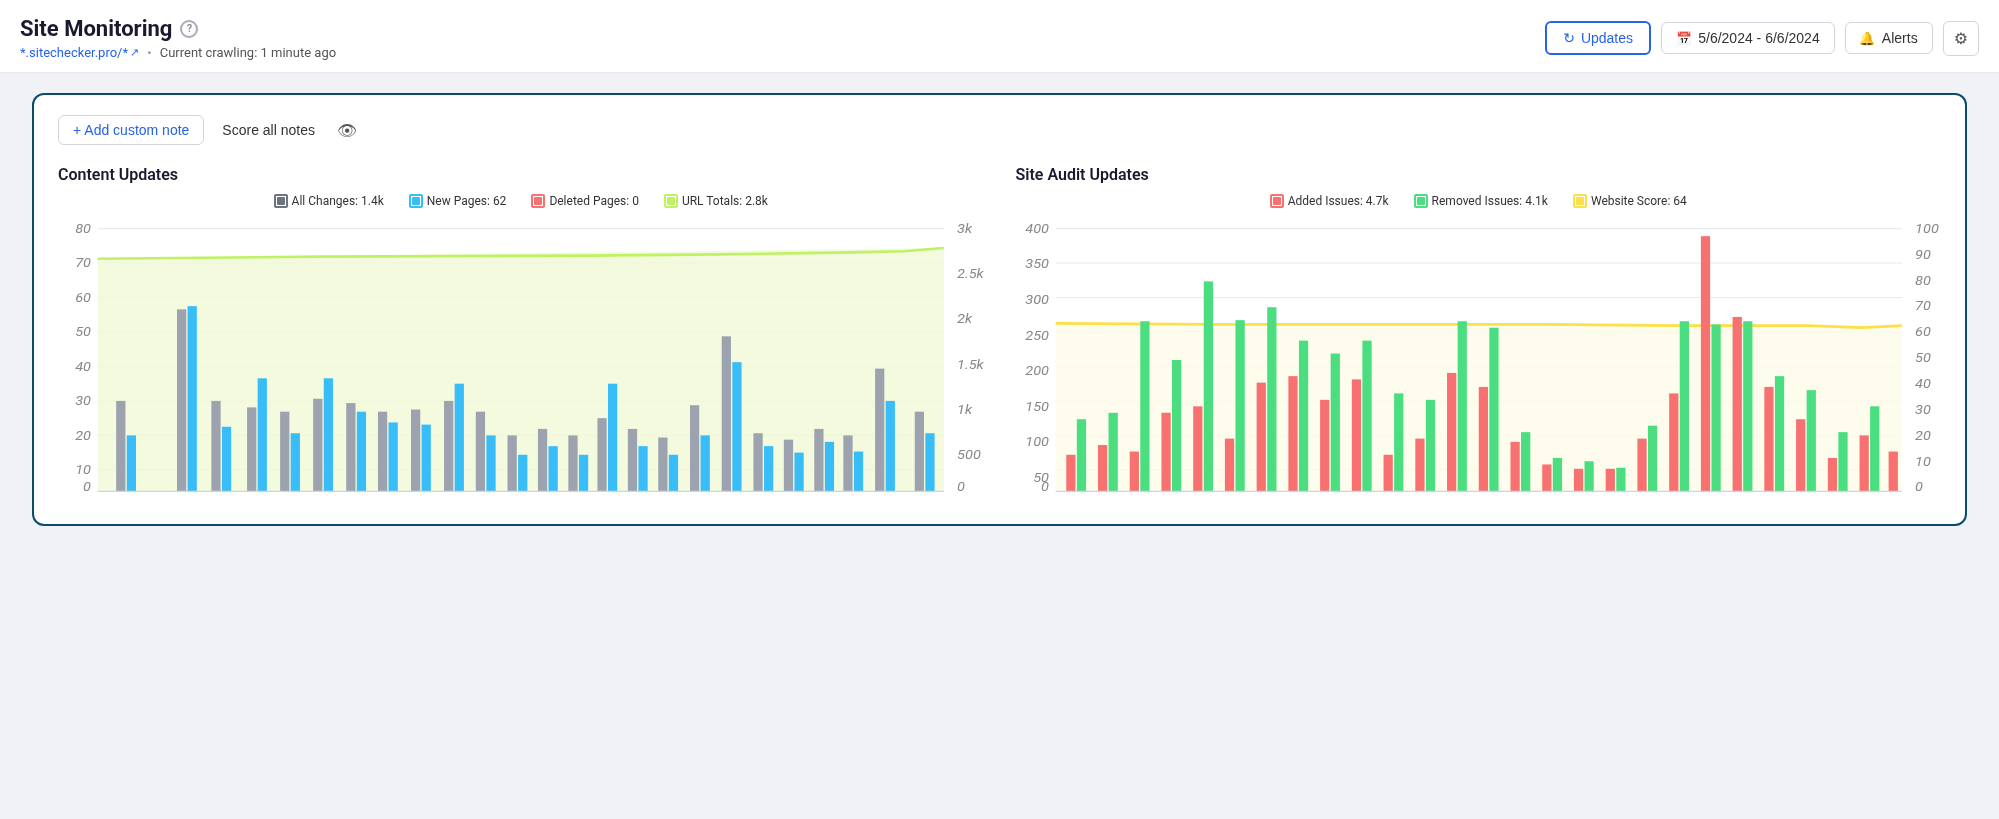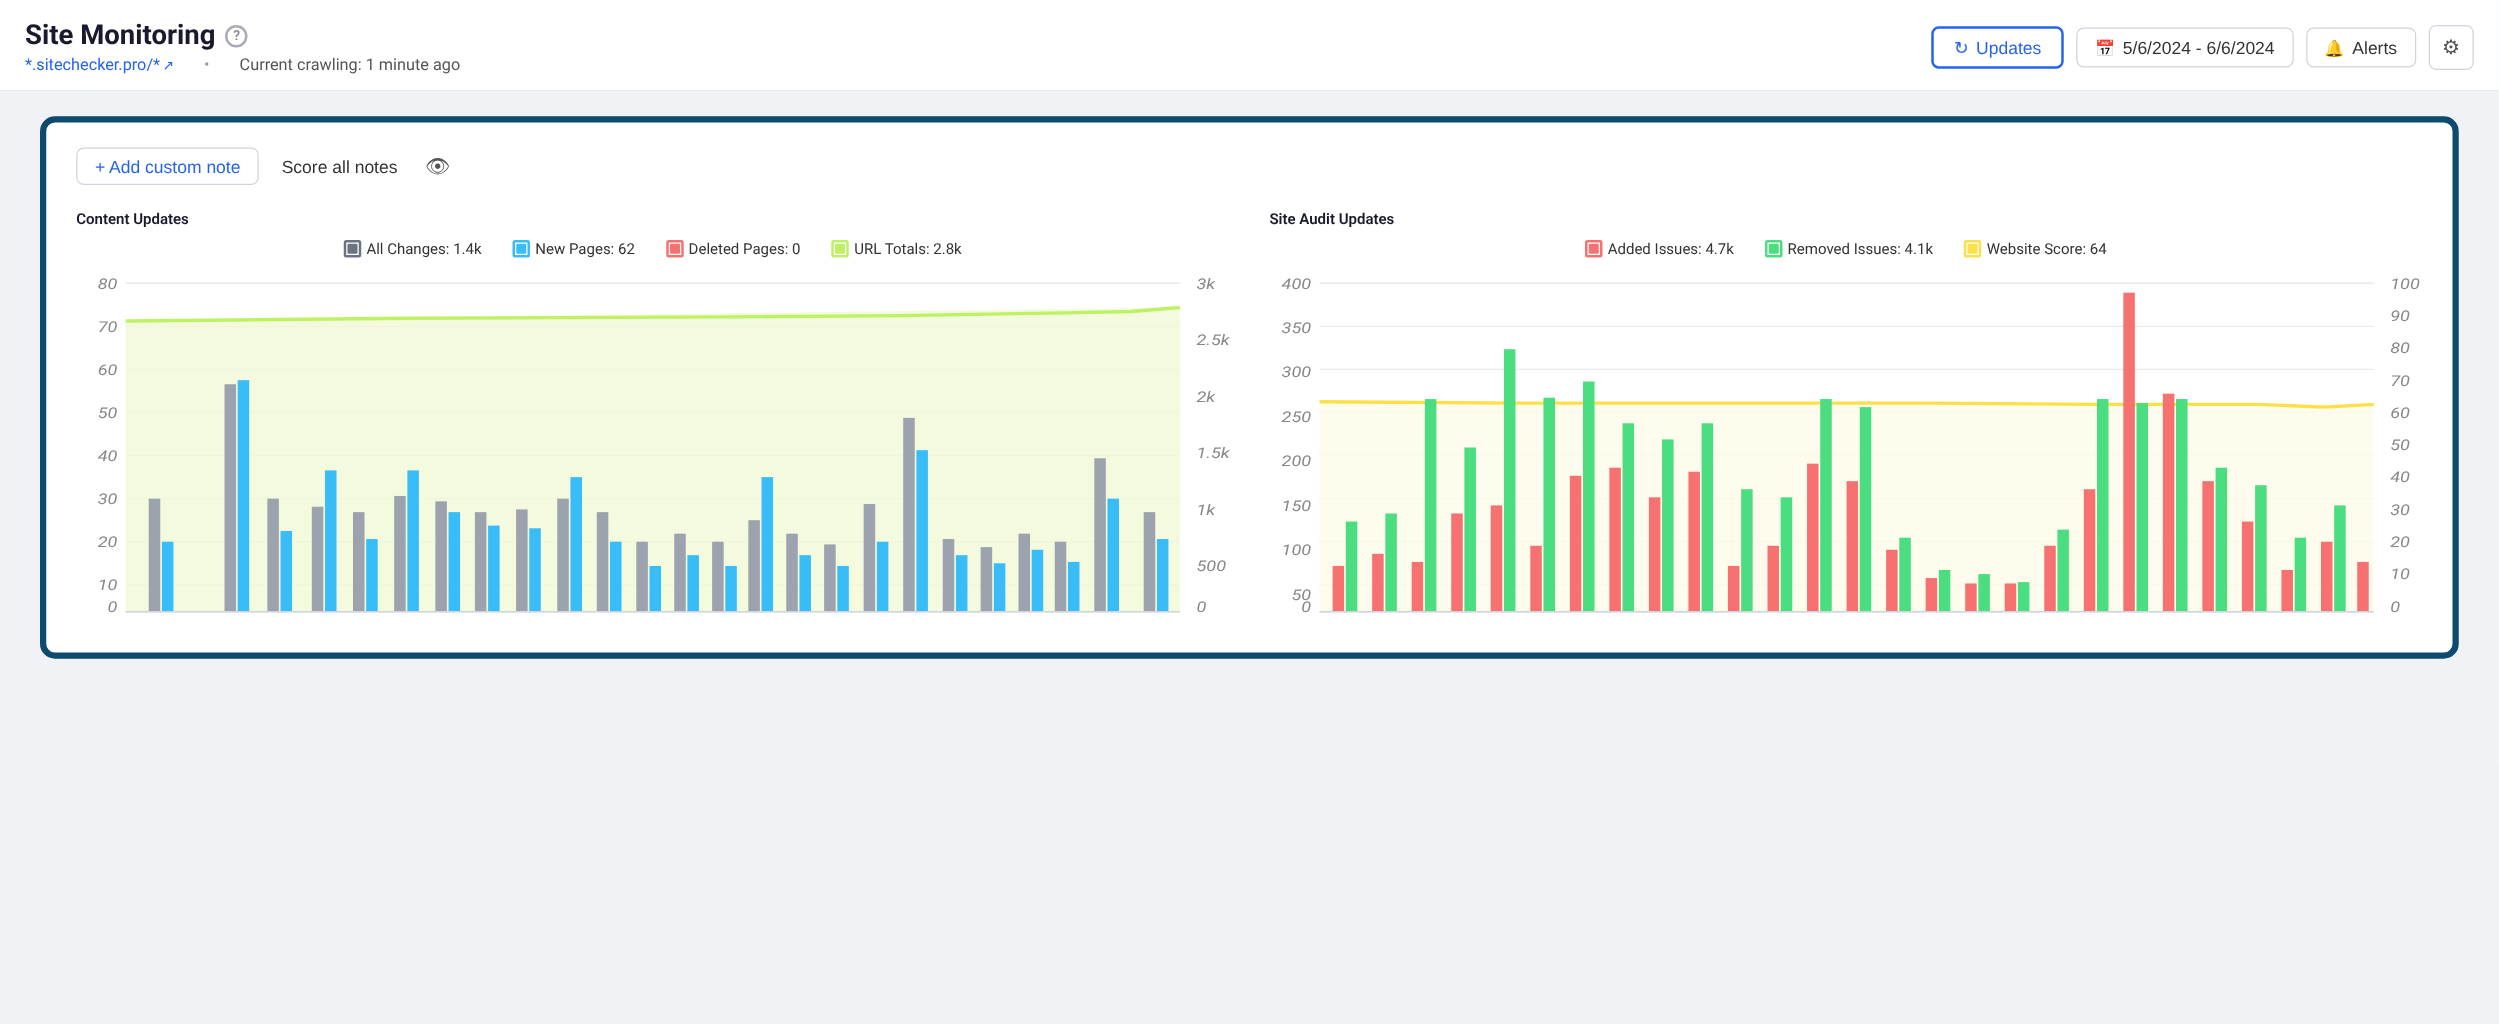--- a/index.html
+++ b/index.html
@@ -42,7 +42,7 @@
     .header-sub {
       display: flex;
       align-items: center;
-      gap: 24px;
+      gap: 8px;
       margin-top: 4px;
       font-size: 13px;
       color: #555;

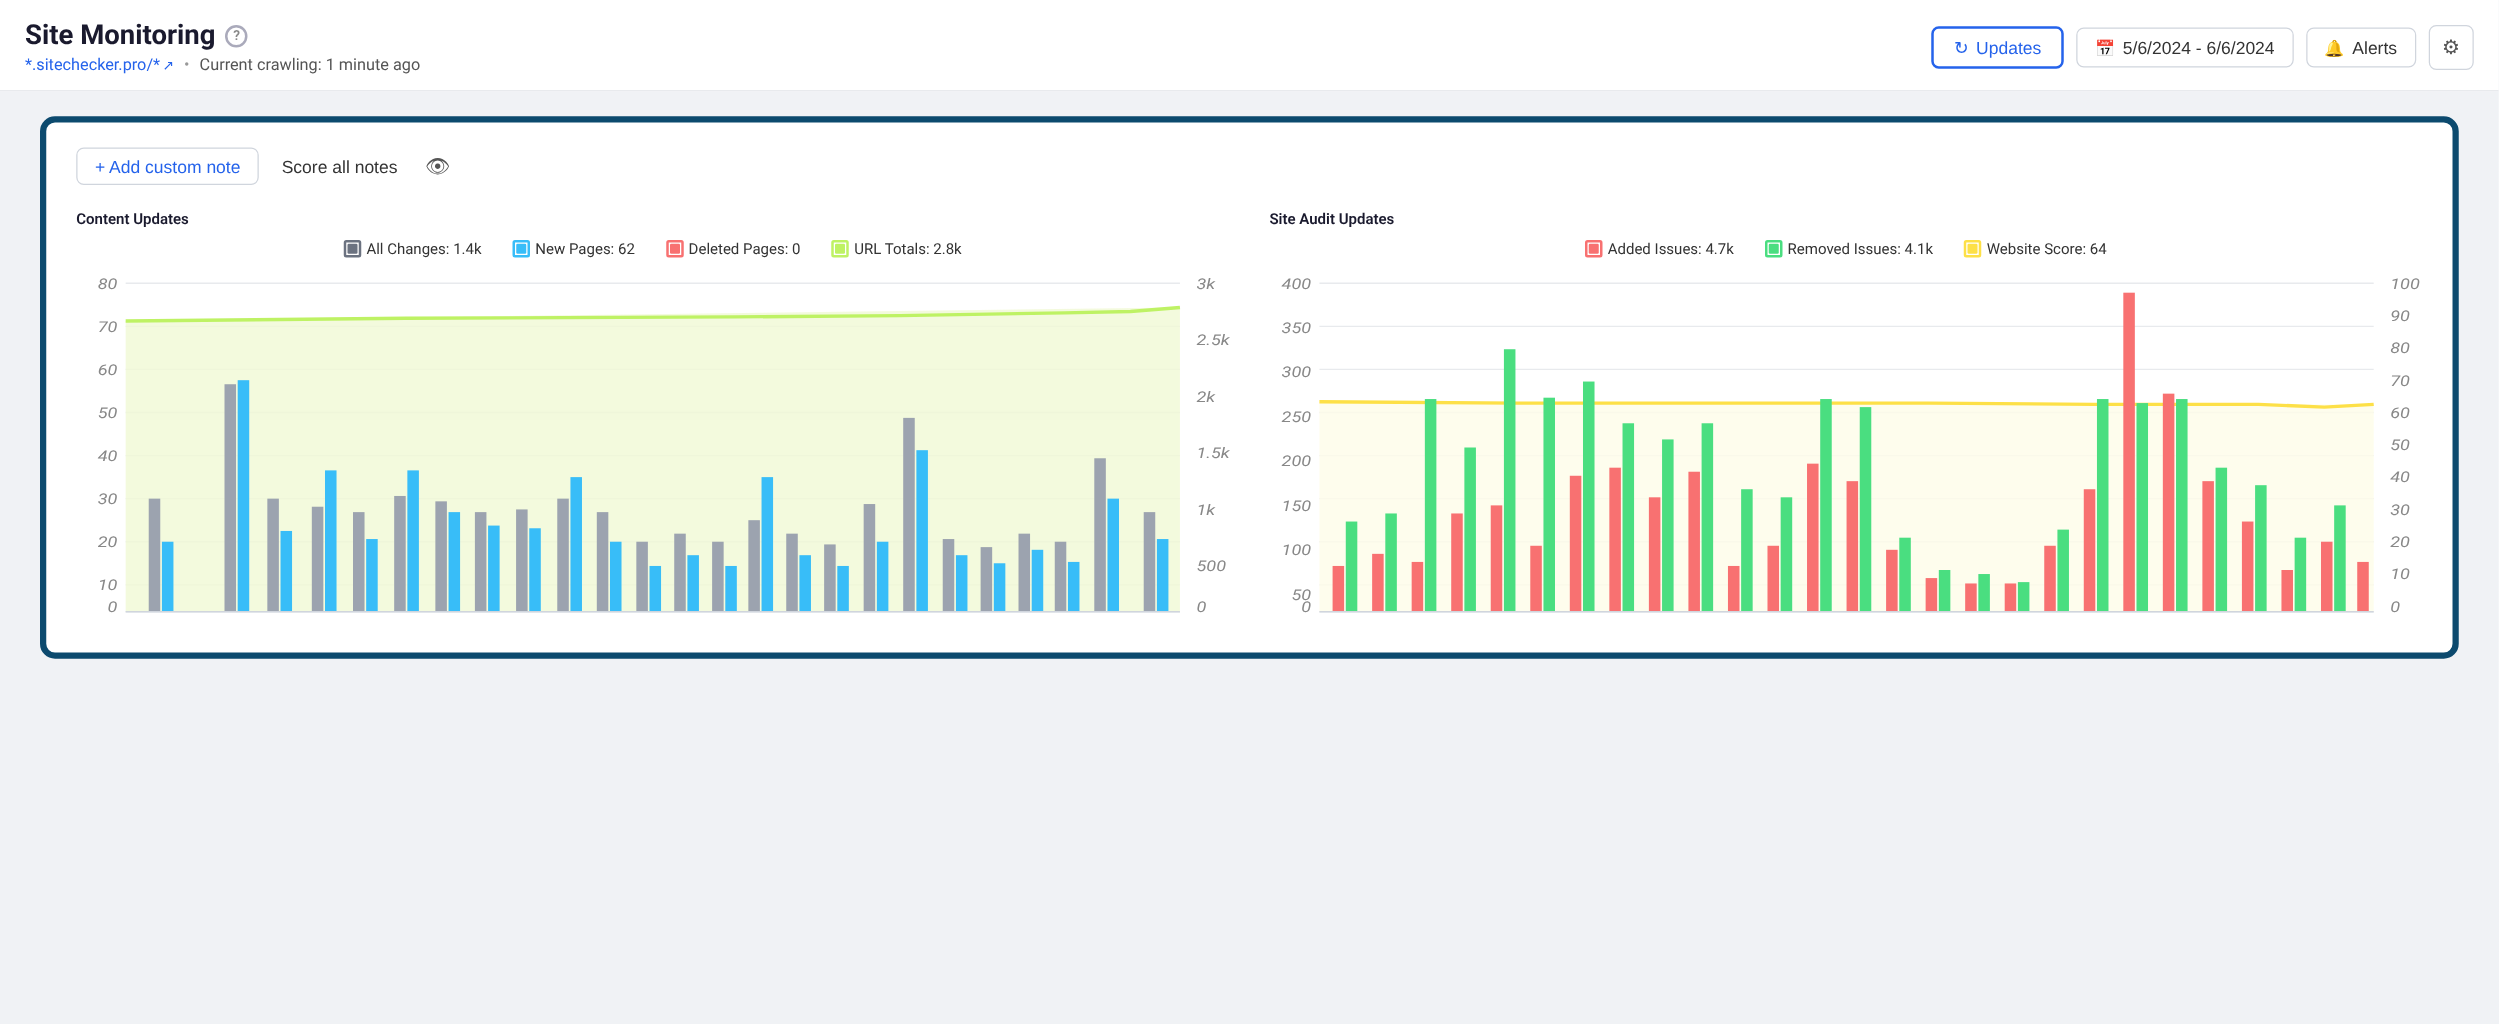--- a/index.html
+++ b/index.html
@@ -107,7 +107,7 @@
     .card {
       background: #fff;
       border-radius: 12px;
-      border: 5px solid #0c4a6e;
+      border: 2px solid #0c4a6e;
       padding: 20px 24px 24px;
     }
     .card-toolbar {

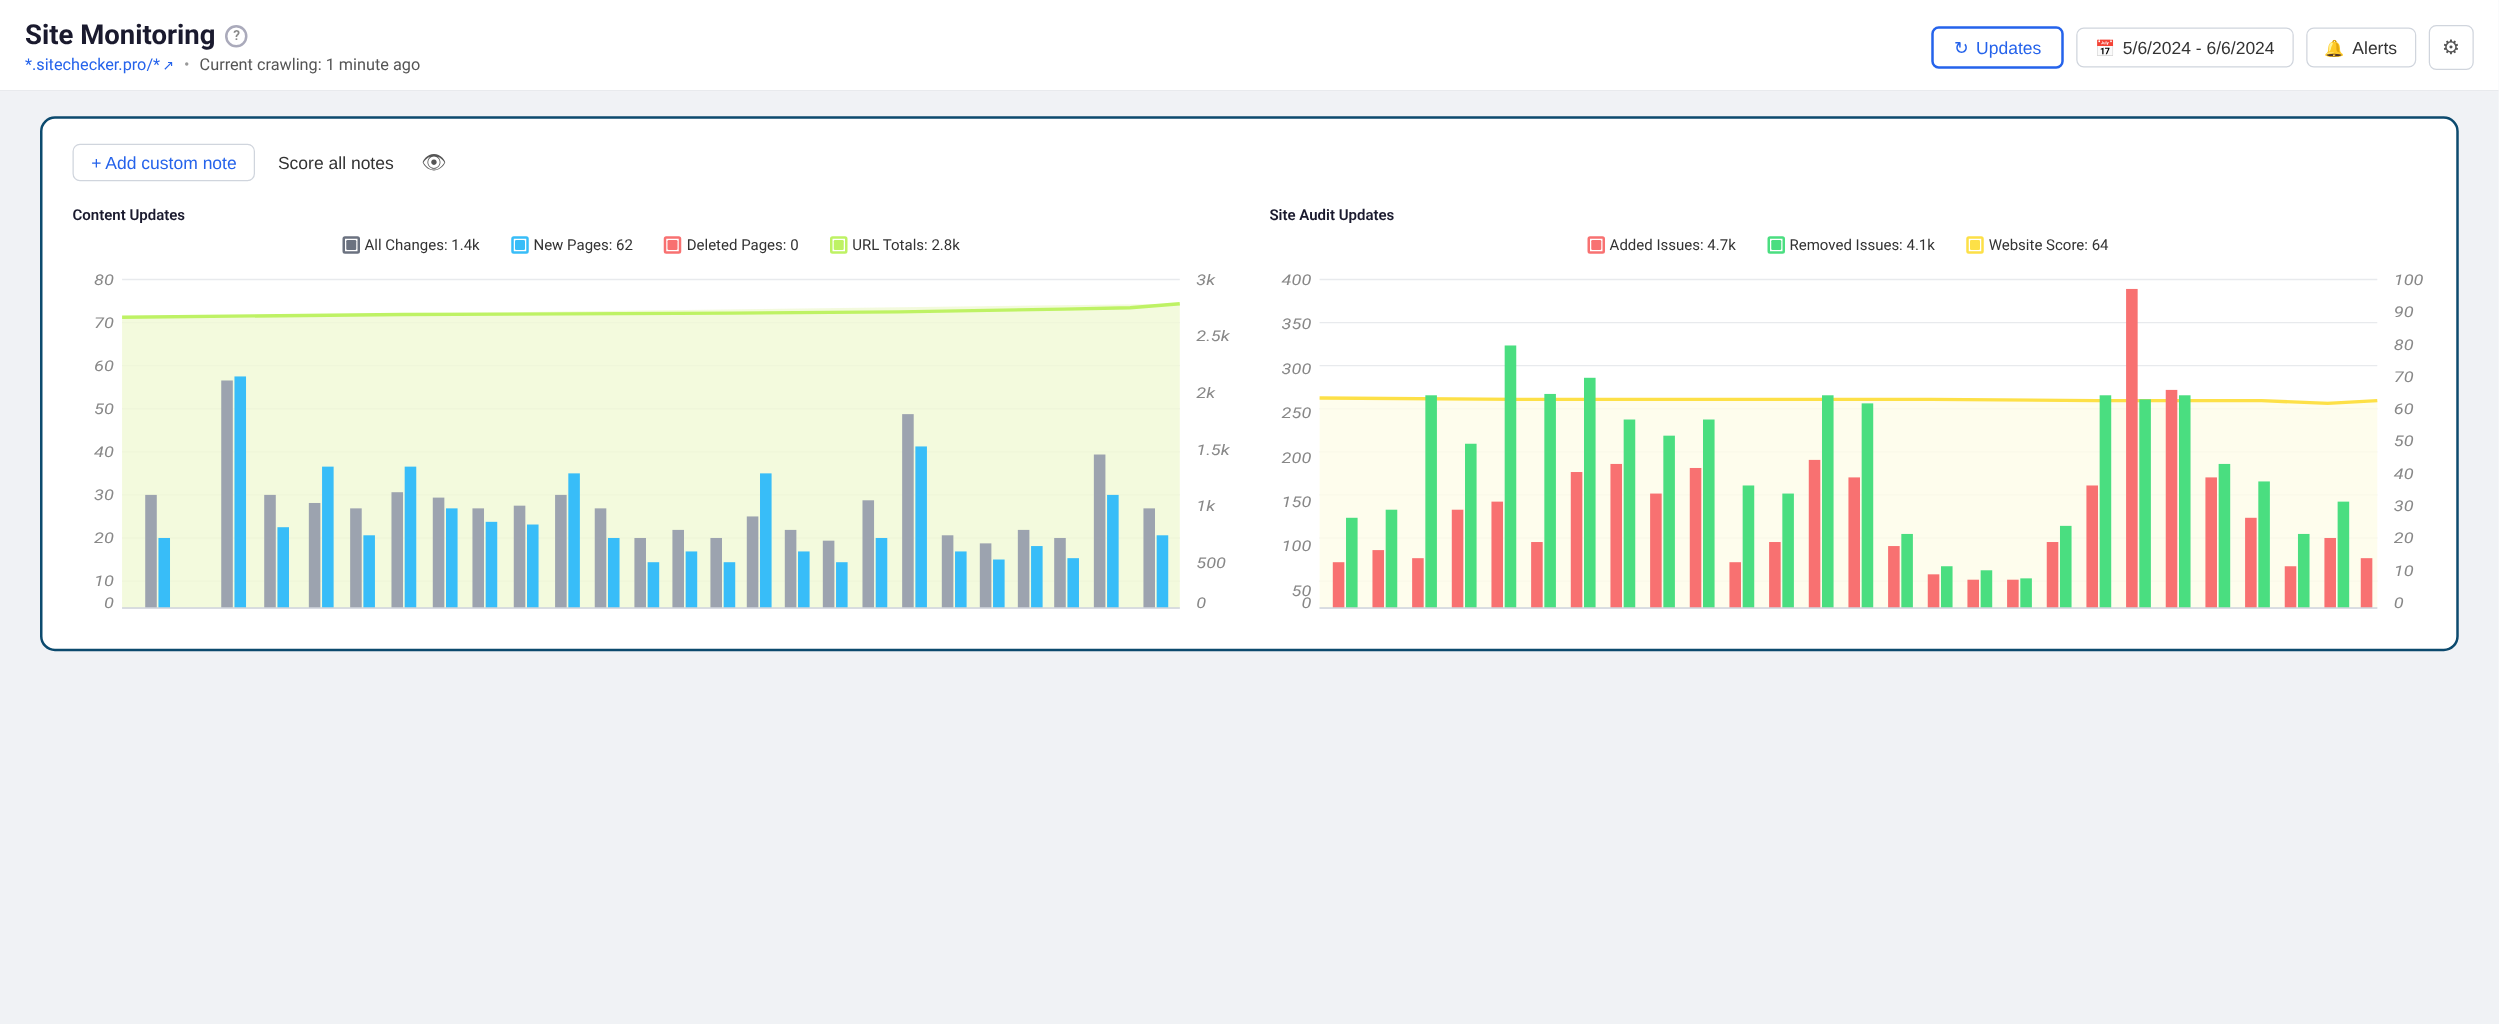--- a/index.html
+++ b/index.html
@@ -151,7 +151,7 @@
     }
     .chart-section {}
     .chart-title {
-      font-size: 12px;
+      font-size: 16px;
       font-weight: 600;
       color: #1a1a2e;
       margin-bottom: 10px;

